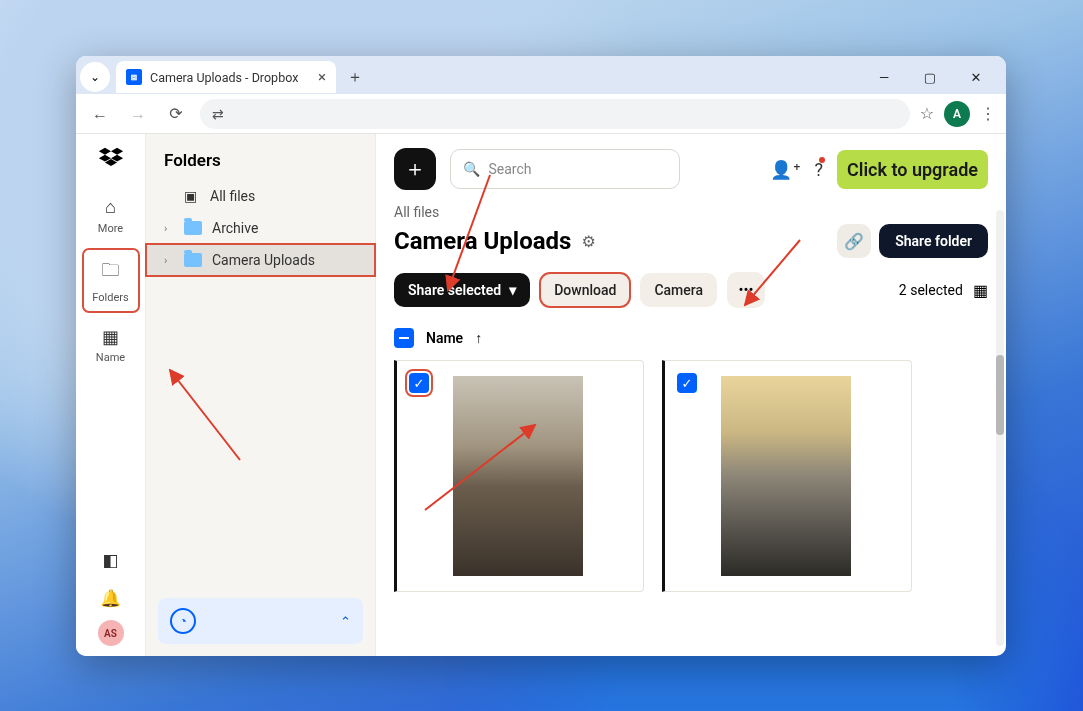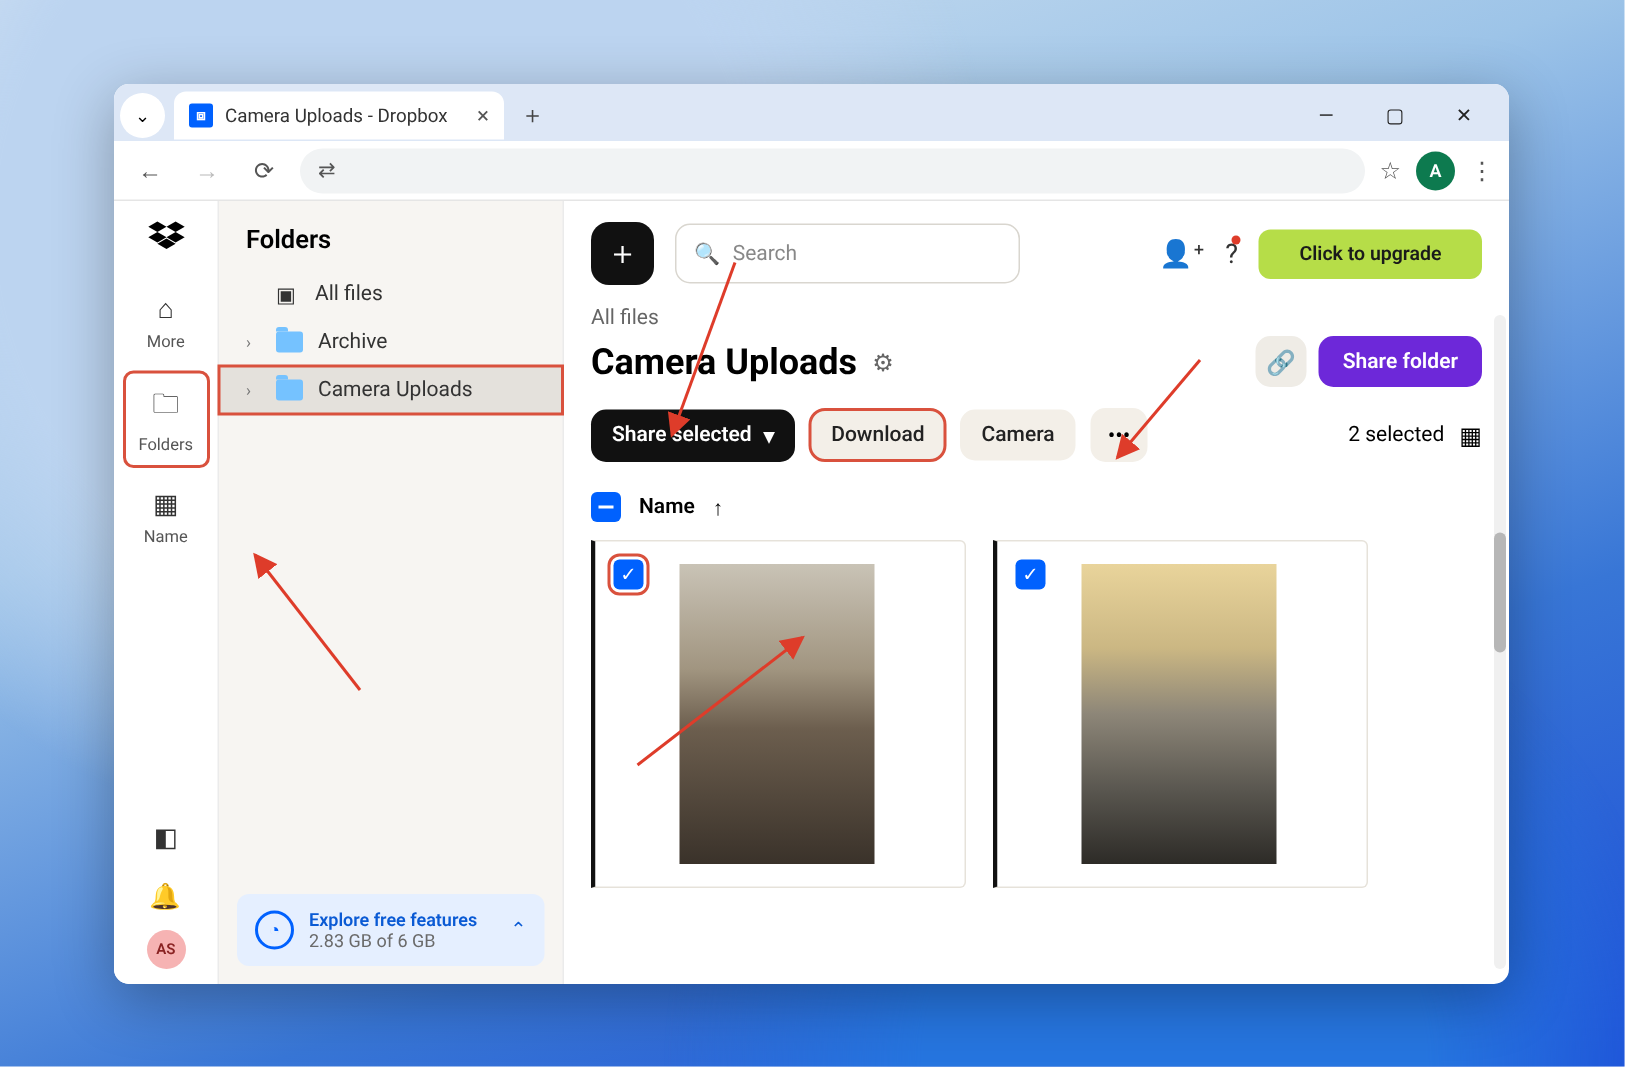--- a/index.html
+++ b/index.html
@@ -53,7 +53,7 @@
   .tb-spacer{flex:1}
   .tico{font-size:18px;color:#333;cursor:pointer;position:relative}
   .reddot:after{content:"";position:absolute;top:-2px;right:-2px;width:6px;height:6px;background:#de3c2a;border-radius:50%}
-  .upgrade{background:#b6dd48;color:#1a1a1a;font-weight:600;font-size:13px;padding:9px 27px;border-radius:8px;cursor:pointer}
+  .upgrade{background:#b6dd48;color:#1a1a1a;font-weight:600;font-size:18px;padding:9px 10px;border-radius:8px;cursor:pointer}
   .content{flex:1;overflow:auto;padding:0 18px 18px;position:relative}
   .breadcrumb{font-size:14px;color:#666;margin-top:4px}
   .titlerow{display:flex;align-items:center;margin-top:4px}

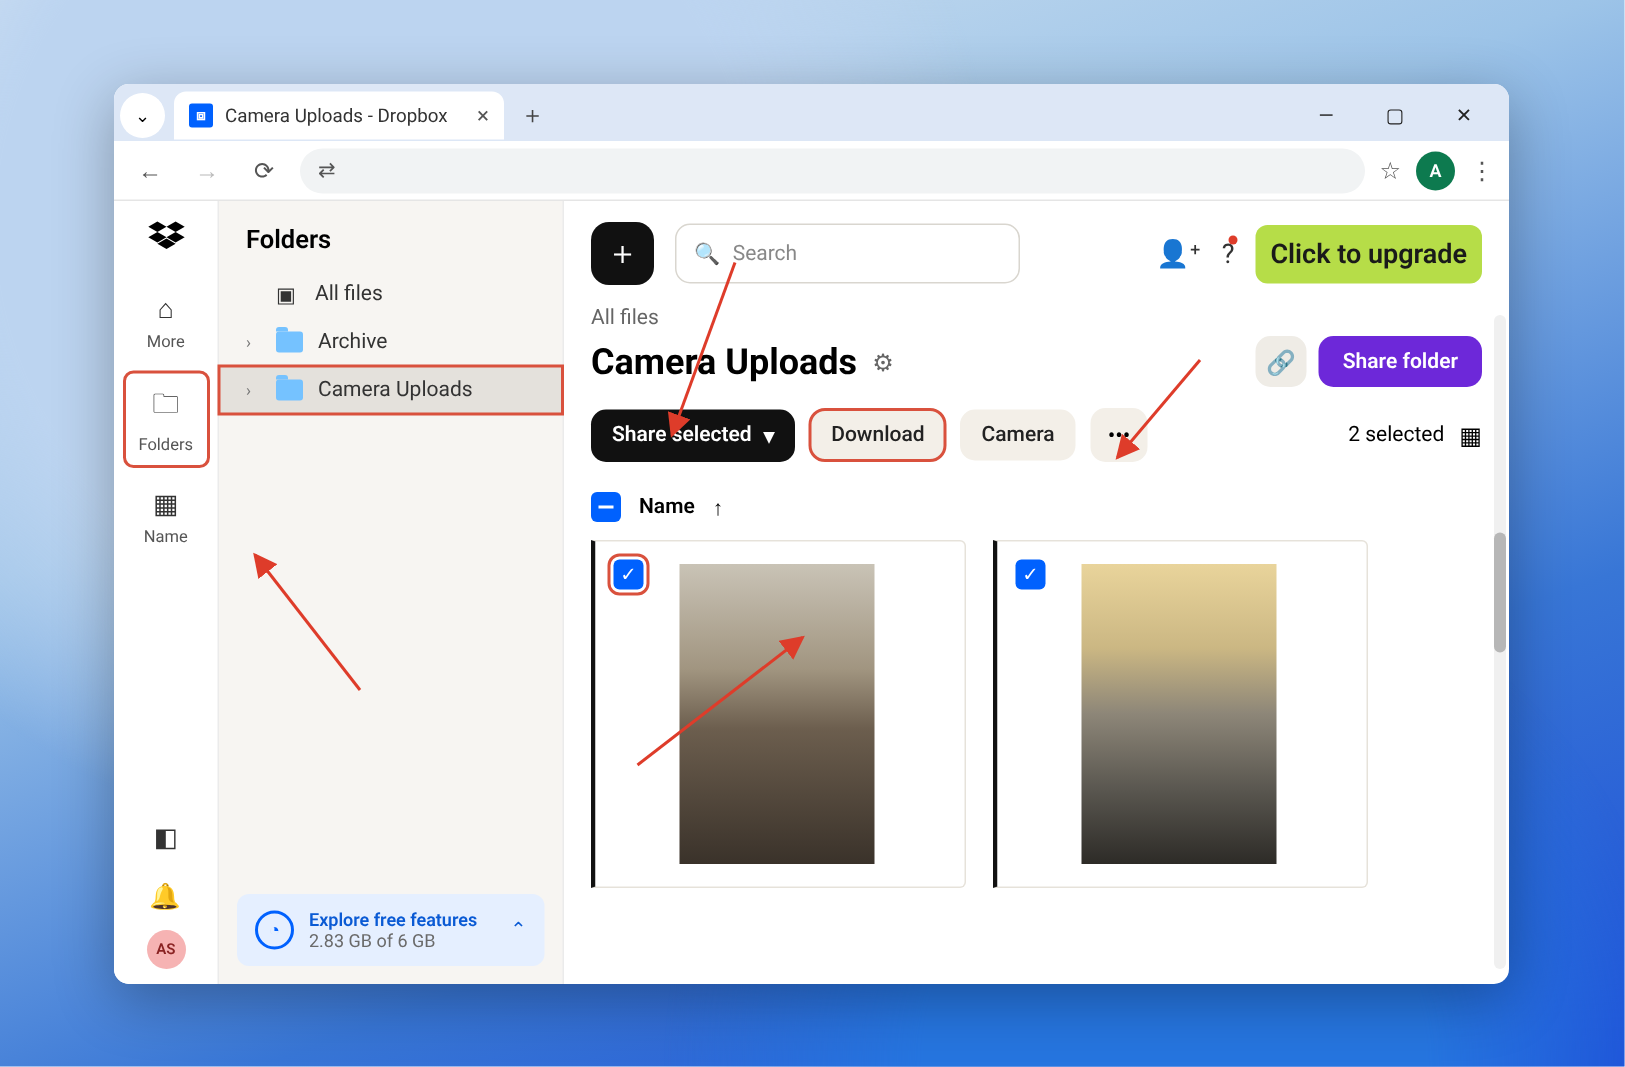--- a/index.html
+++ b/index.html
@@ -60,7 +60,7 @@
   .pagetitle{font-size:24px;font-weight:700}
   .gear{margin-left:10px;color:#666;font-size:16px;cursor:pointer}
   .linkbtn{margin-left:auto;width:34px;height:34px;background:#efece6;border-radius:10px;display:flex;align-items:center;justify-content:center;font-size:16px;cursor:pointer}
-  .sharebtn{margin-left:8px;background:#6d28d9;color:#fff;font-weight:600;font-size:14px;padding:9px 16px;border-radius:10px;cursor:pointer}
+  .sharebtn{margin-left:8px;background:#0f172a;color:#fff;font-weight:600;font-size:14px;padding:9px 16px;border-radius:10px;cursor:pointer}
   .actionrow{display:flex;align-items:center;gap:10px;margin-top:14px}
   .blk{background:#111;color:#fff;font-weight:600;font-size:14px;padding:9px 14px;border-radius:10px;display:flex;align-items:center;gap:8px;cursor:pointer}
   .lt{background:#f3efe8;color:#222;font-weight:500;font-size:14px;padding:9px 14px;border-radius:10px;cursor:pointer}

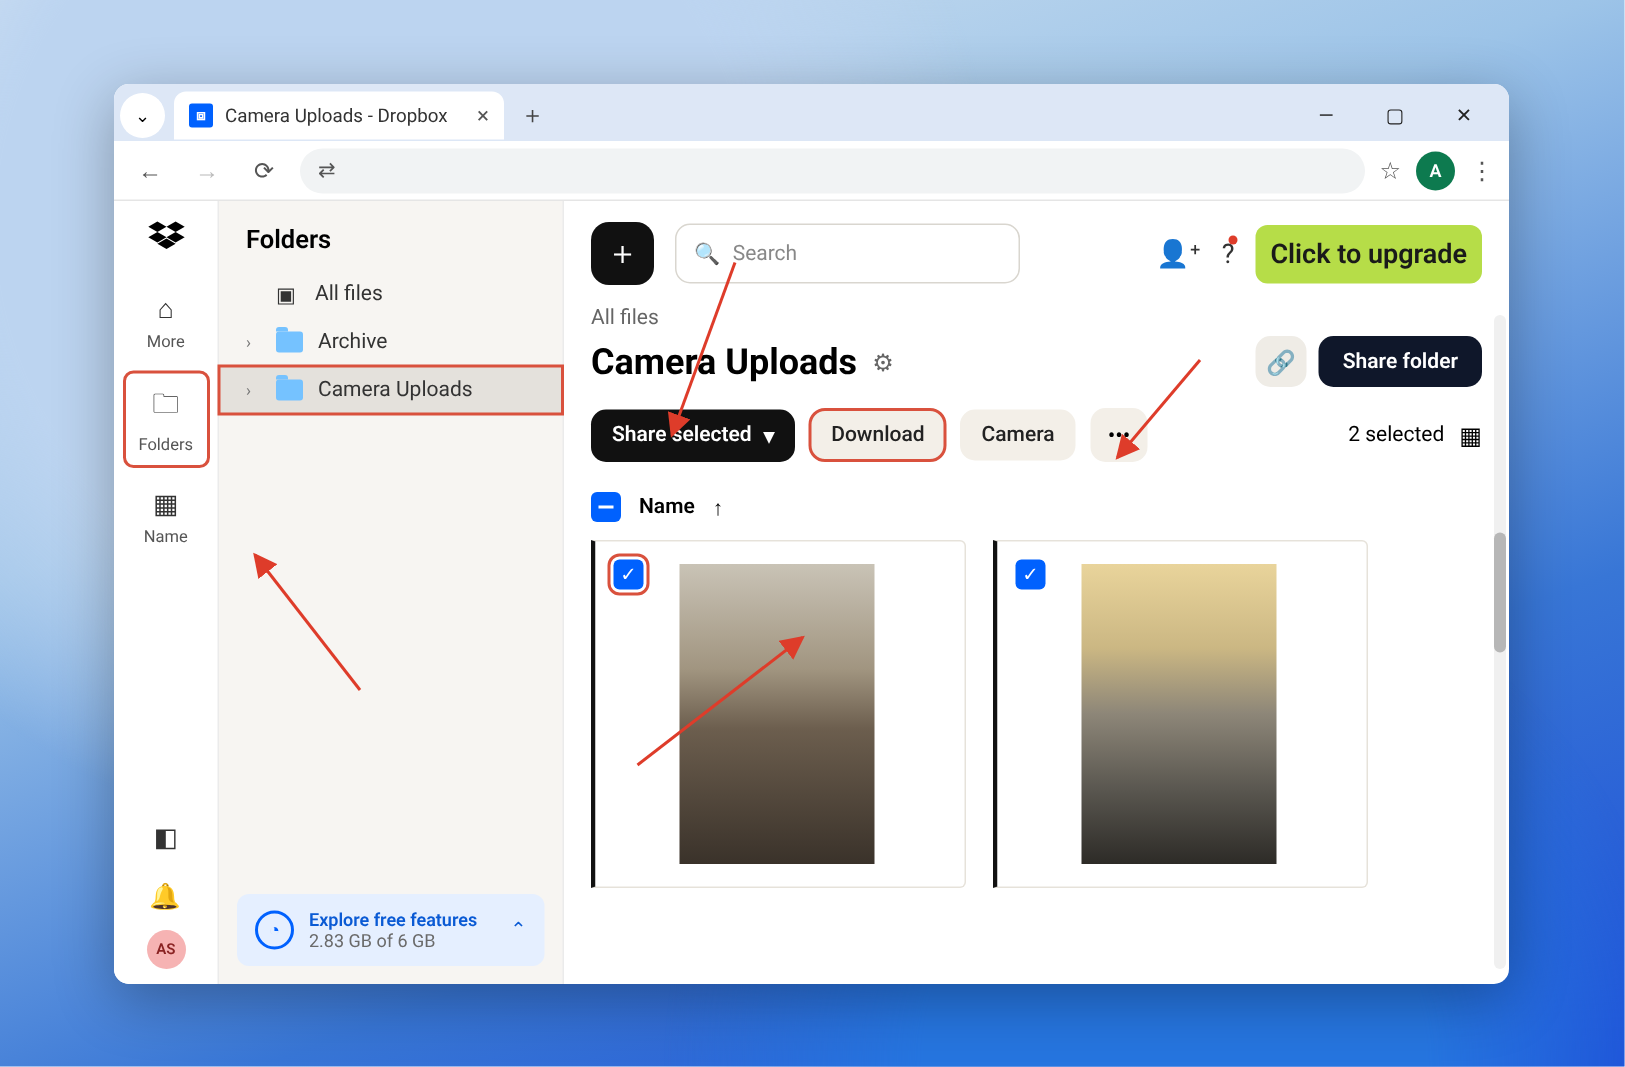--- a/index.html
+++ b/index.html
@@ -169,10 +169,6 @@
       </div>
       <div class="promo">
         <div class="pc">◔</div>
-        <div>
-          <div class="pt1">Explore free features</div>
-          <div class="pt2">2.83 GB of 6 GB</div>
-        </div>
         <span class="pchev">⌃</span>
       </div>
     </div>

